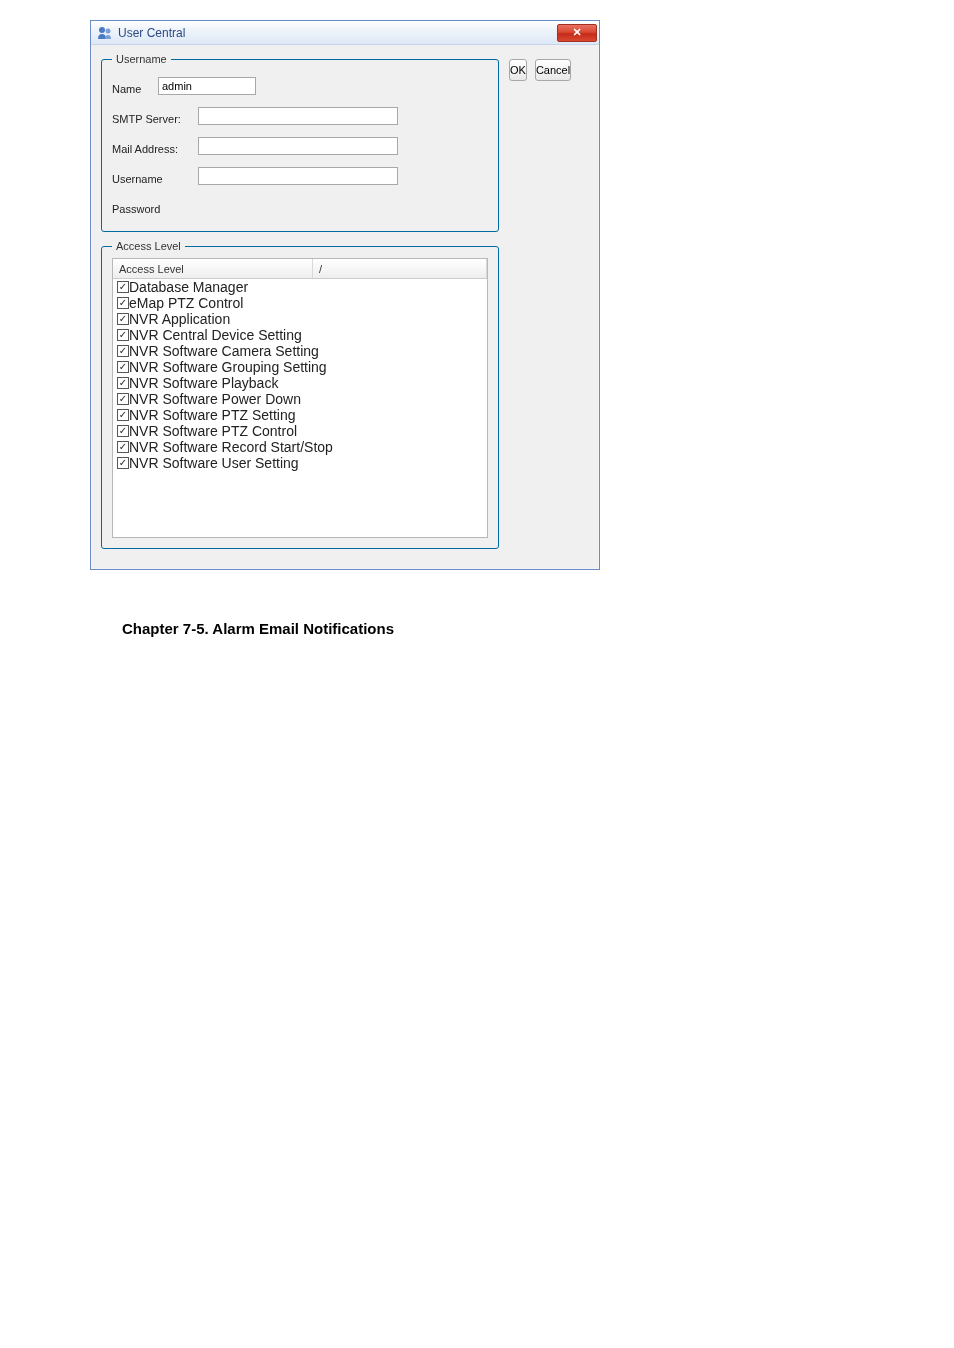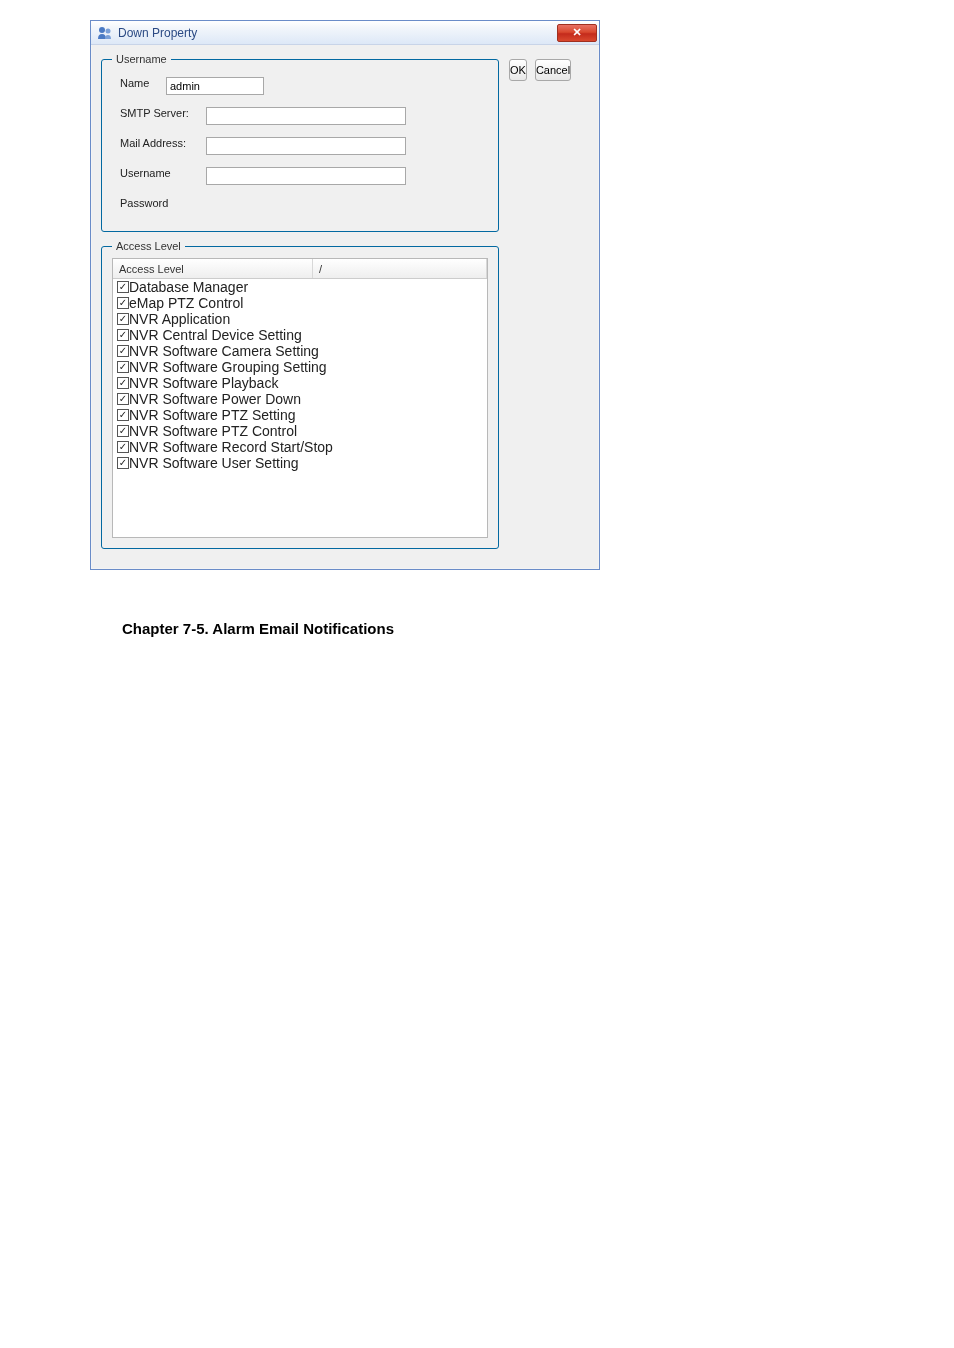--- a/index.html
+++ b/index.html
@@ -168,7 +168,7 @@
         <circle cx="11" cy="6" r="2.5" fill="#7aa0d8"></circle>
         <path d="M8 14 Q8 10 11 10 Q14 10 14 14 Z" fill="#7aa0d8"></path>
       </svg>
-      <span class="title-text">Down Property</span>
+      <span class="title-text">User Central</span>
       <div class="close-btn">
         <span>✕</span>
       </div>

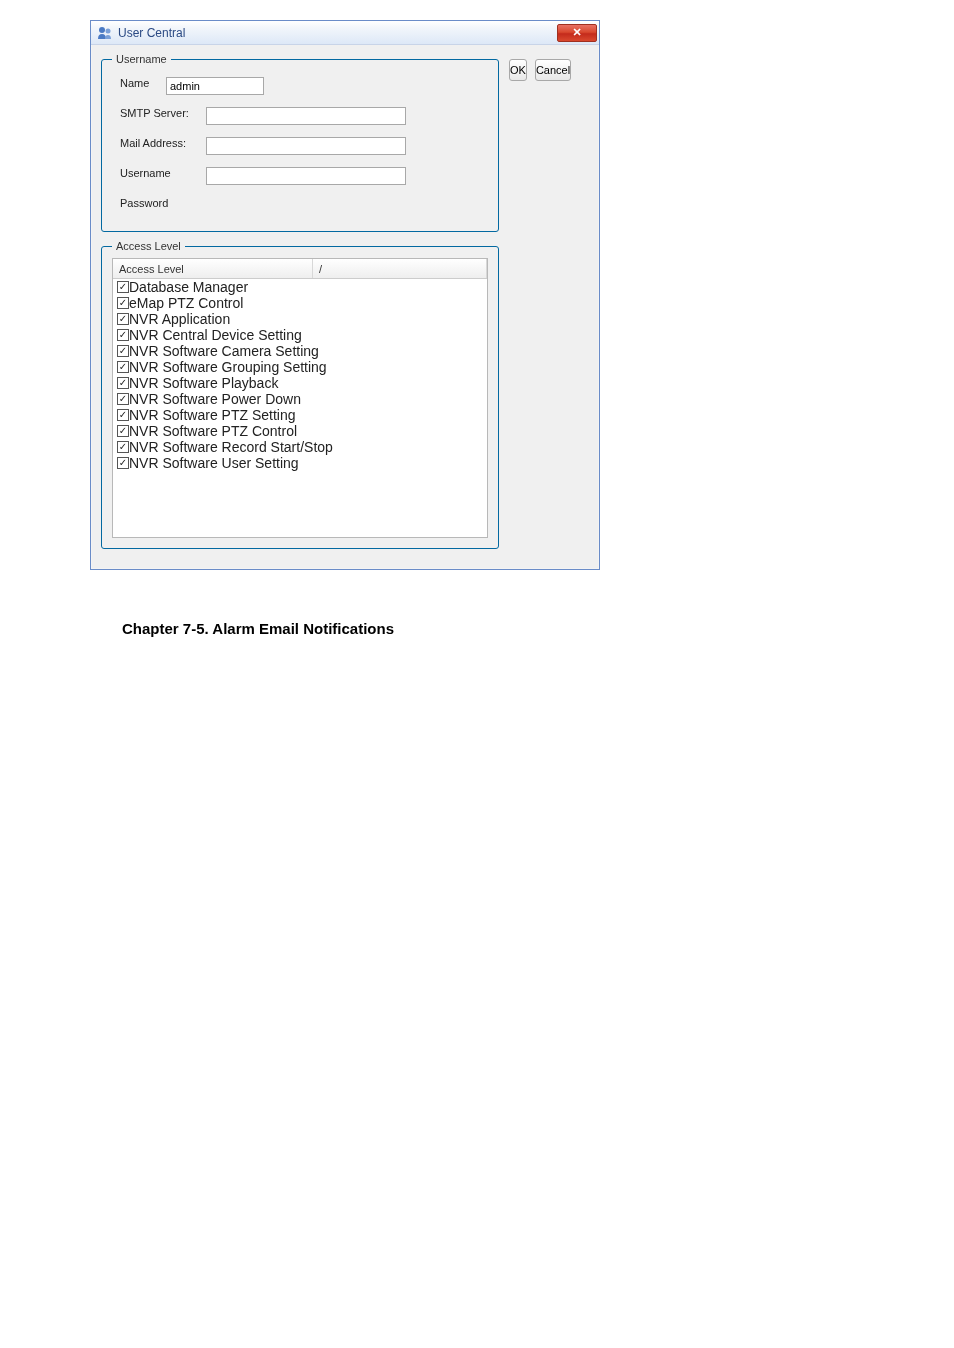--- a/index.html
+++ b/index.html
@@ -86,8 +86,8 @@
     }
     .form-row {
       display: flex;
-      align-items: flex-start;
-      margin: 6px 8px;
+      align-items: flex-end;
+      margin: 6px 0;
       gap: 6px;
     }
     .form-label {

